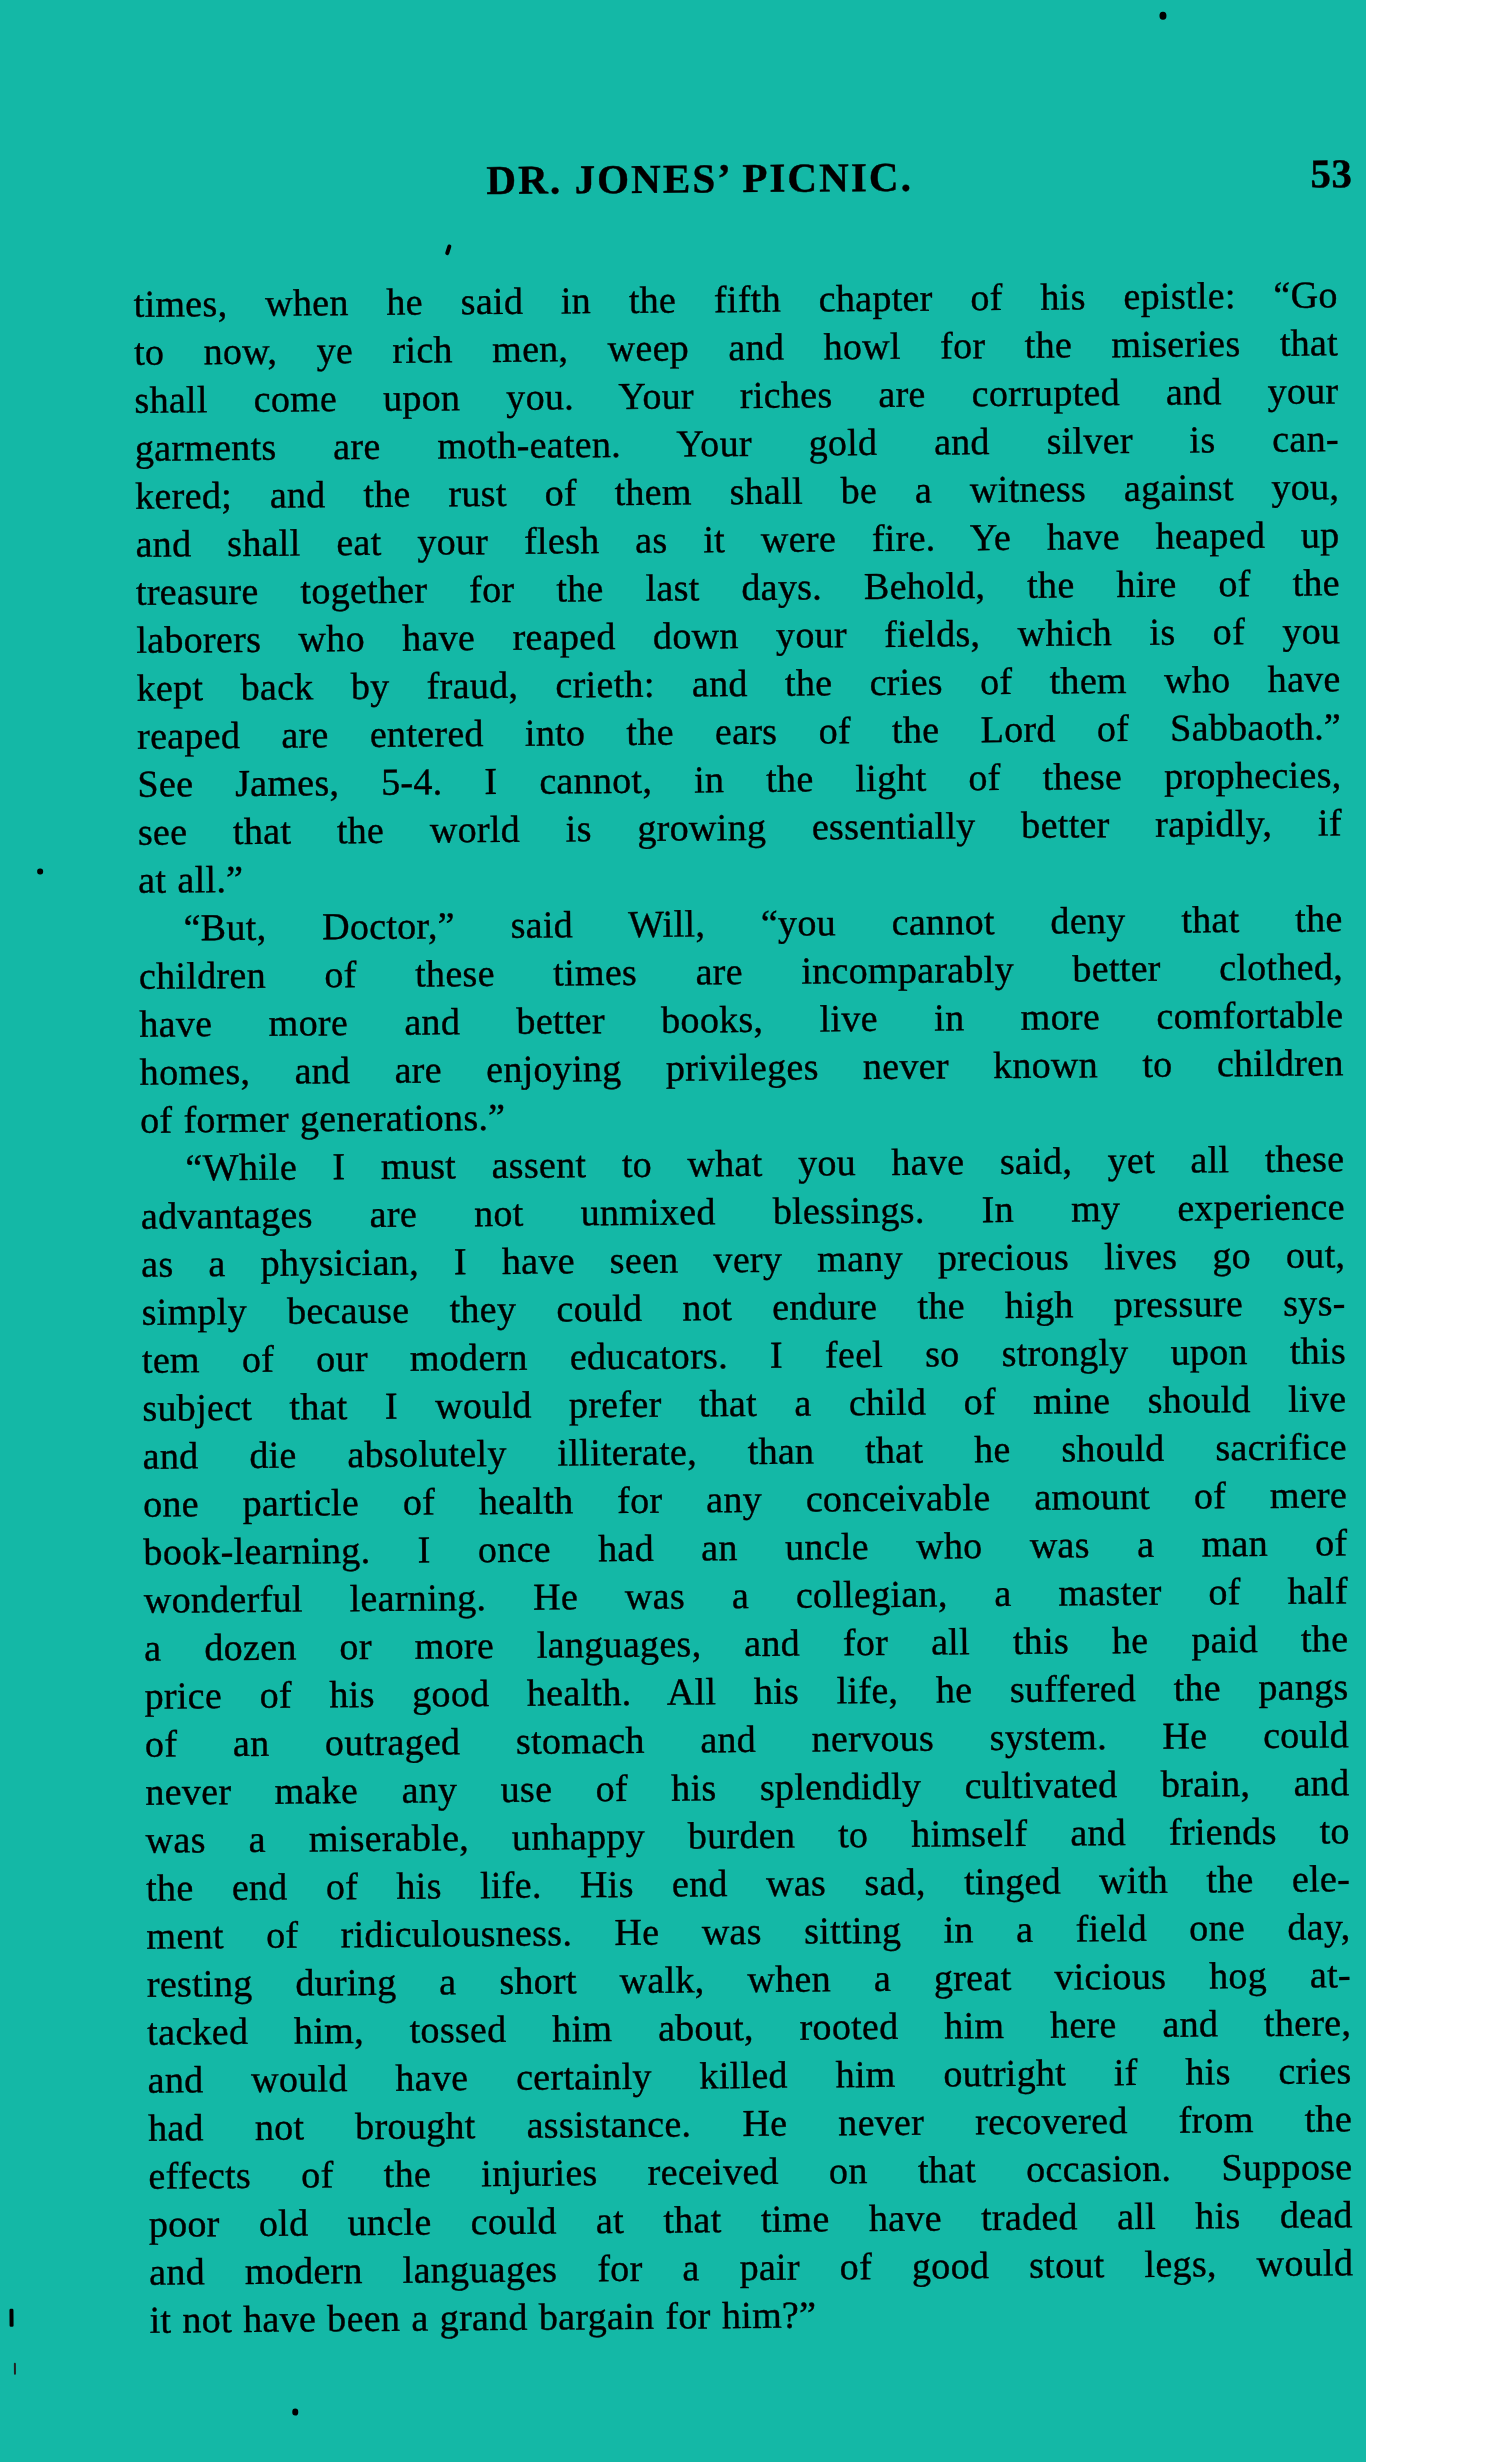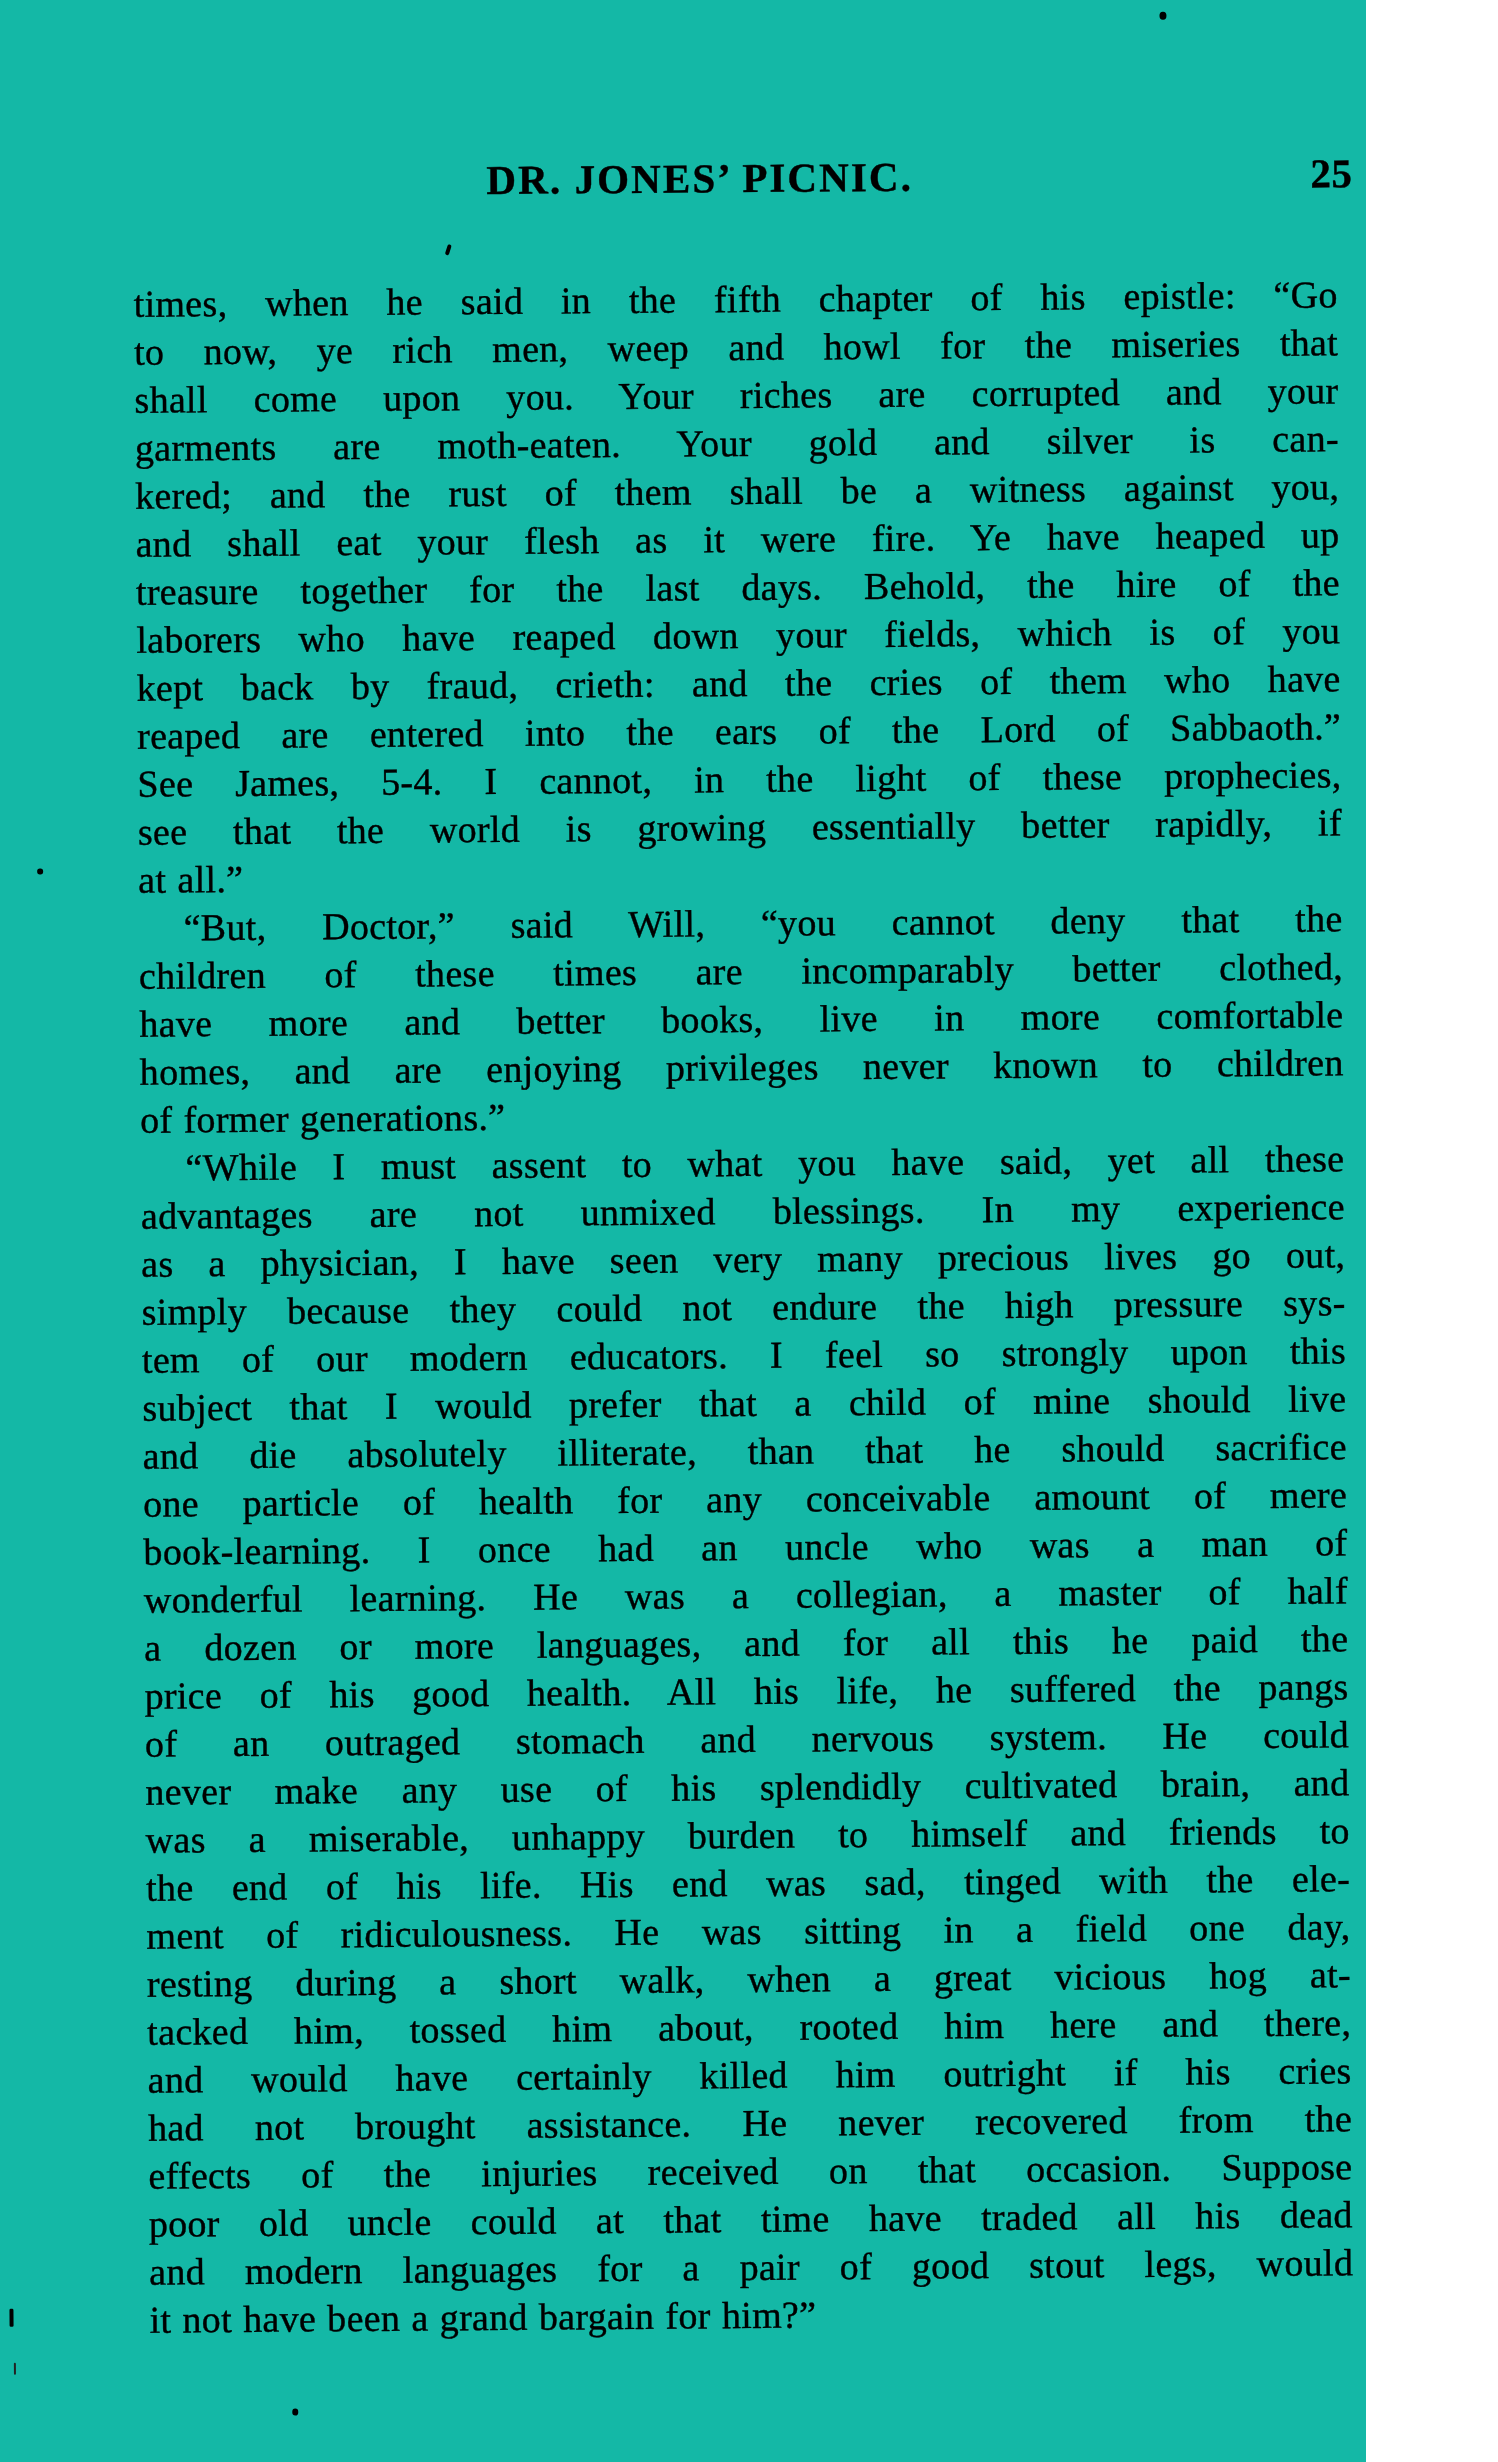--- a/index.html
+++ b/index.html
@@ -74,7 +74,7 @@
 
     <div class="header-row">
       <div class="header-title">DR. JONES’ PICNIC.</div>
-      <div class="page-number">25</div>
+      <div class="page-number">53</div>
     </div>
 
     <div class="body-block">

